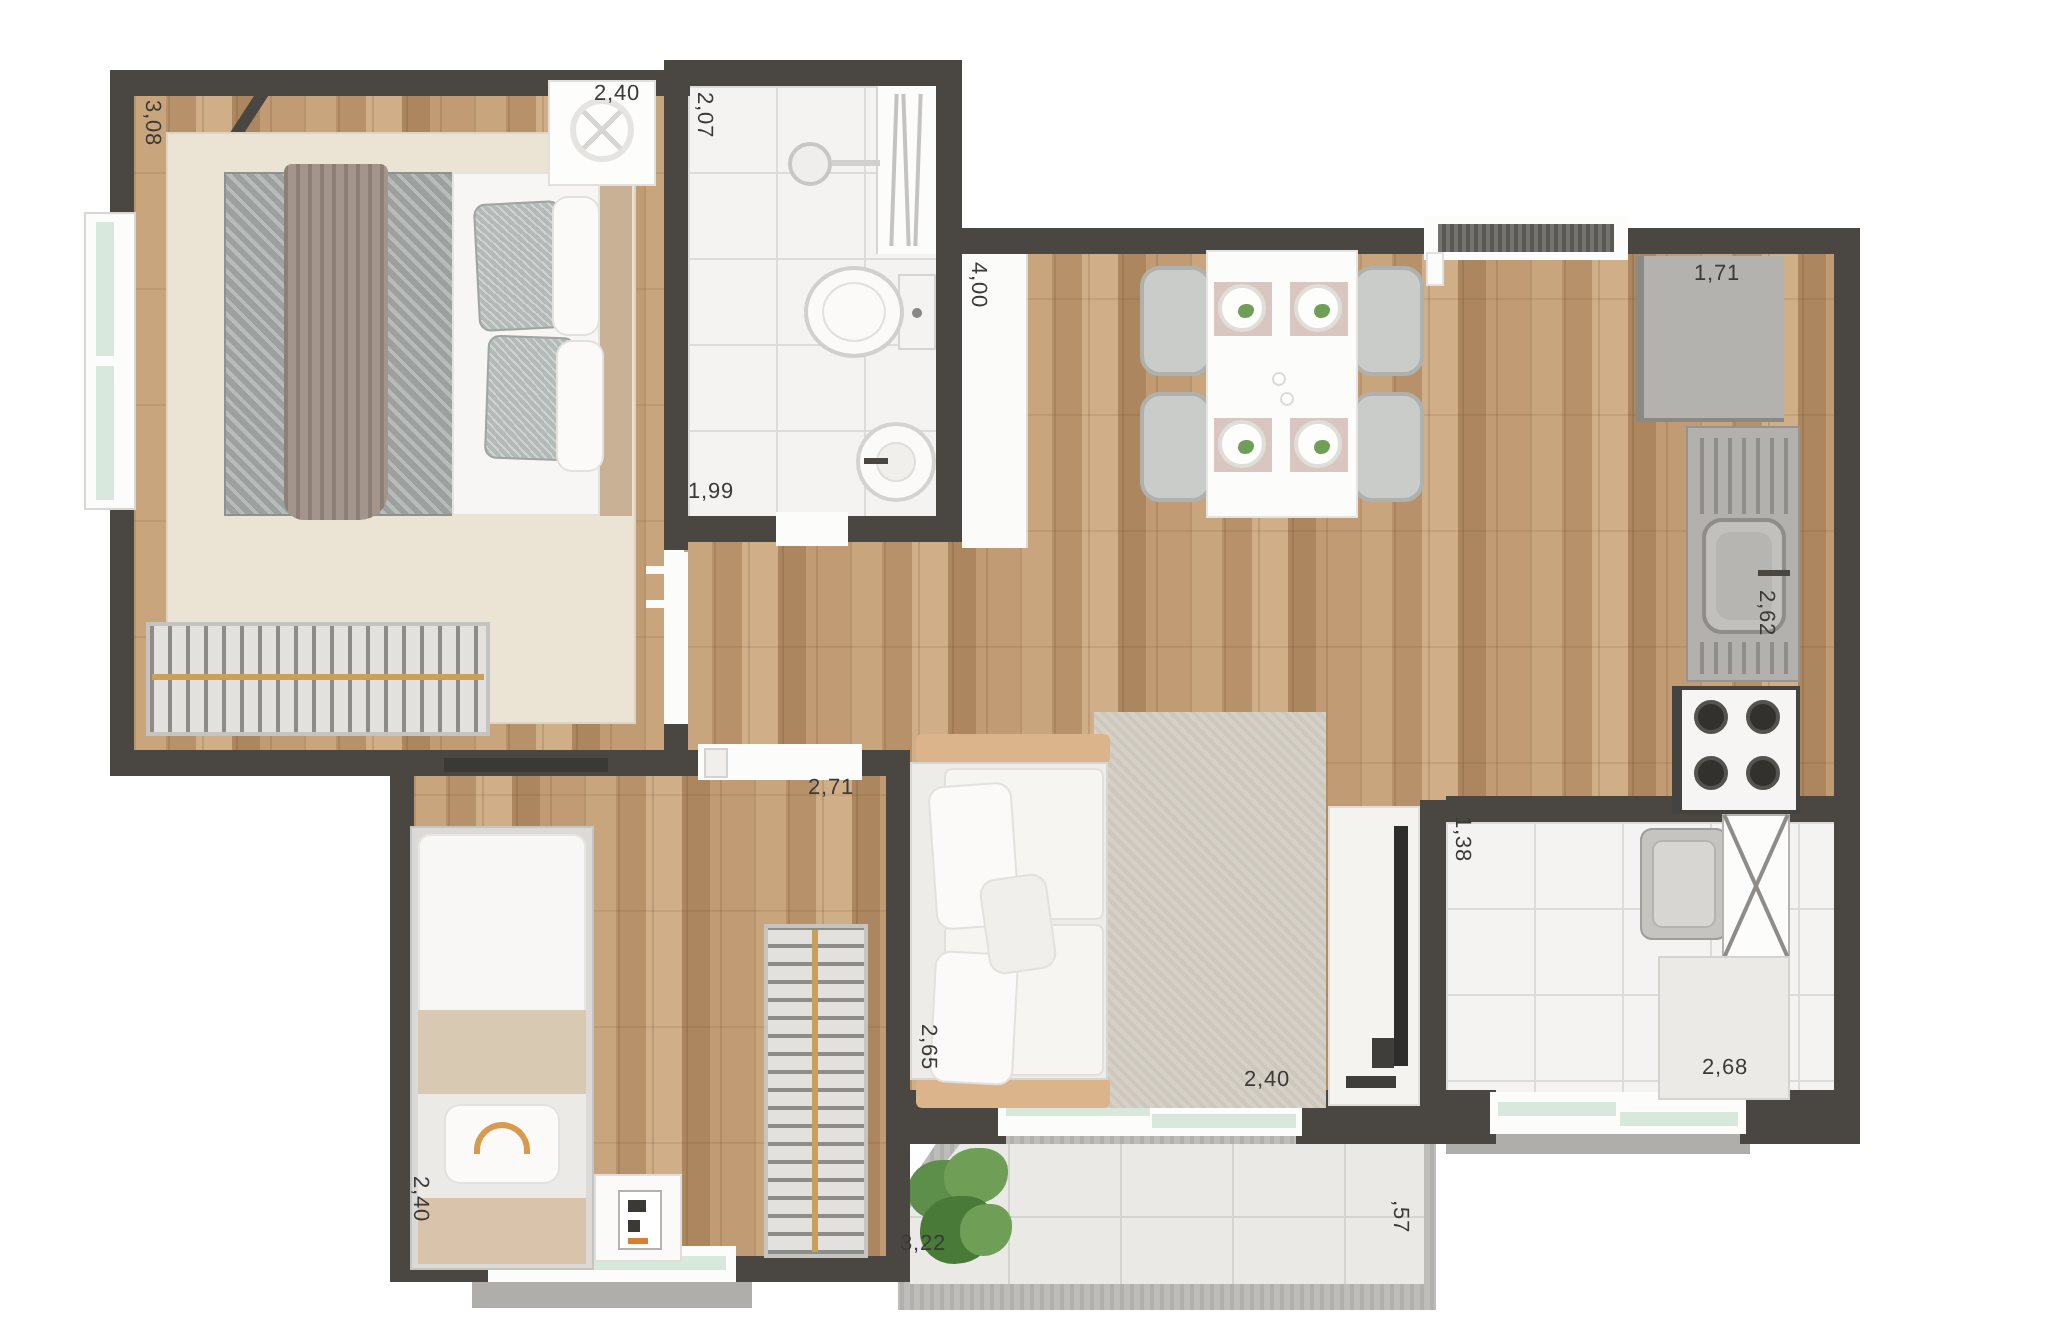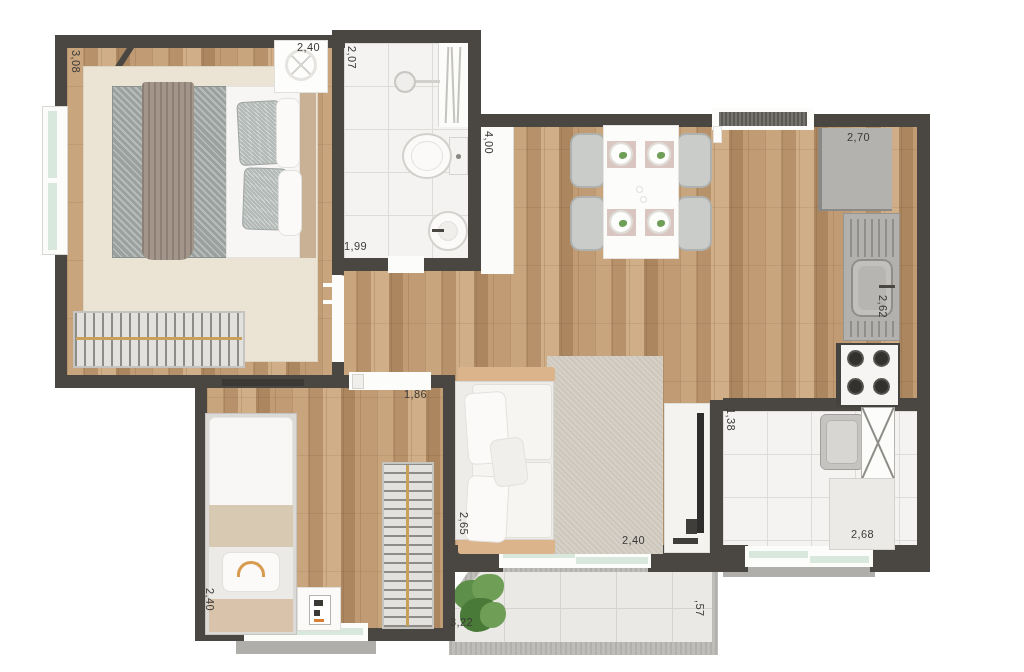--- a/index.html
+++ b/index.html
@@ -240,7 +240,7 @@
   <div class="dim v" style="left:346px;top:46px;">2,07</div>
   <div class="dim" style="left:344px;top:241px;">1,99</div>
   <div class="dim v" style="left:483px;top:131px;">4,00</div>
-  <div class="dim" style="left:847px;top:132px;">2,70</div>
+  <div class="dim" style="left:847px;top:132px;">1,71</div>
   <div class="dim v" style="left:877px;top:295px;">2,62</div>
   <div class="dim" style="left:404px;top:389px;">1,86</div>
   <div class="dim v" style="left:204px;top:588px;">2,40</div>

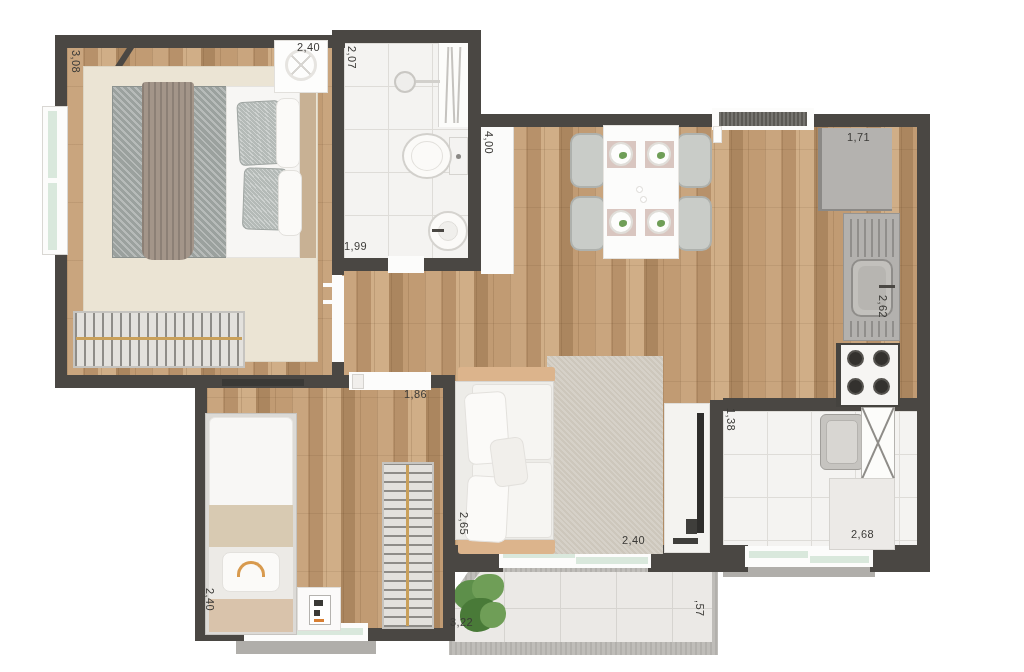--- a/index.html
+++ b/index.html
@@ -242,7 +242,7 @@
   <div class="dim v" style="left:483px;top:131px;">4,00</div>
   <div class="dim" style="left:847px;top:132px;">1,71</div>
   <div class="dim v" style="left:877px;top:295px;">2,62</div>
-  <div class="dim" style="left:404px;top:389px;">1,86</div>
+  <div class="dim" style="left:404px;top:389px;">2,71</div>
   <div class="dim v" style="left:204px;top:588px;">2,40</div>
   <div class="dim v" style="left:458px;top:512px;">2,65</div>
   <div class="dim" style="left:622px;top:535px;">2,40</div>

